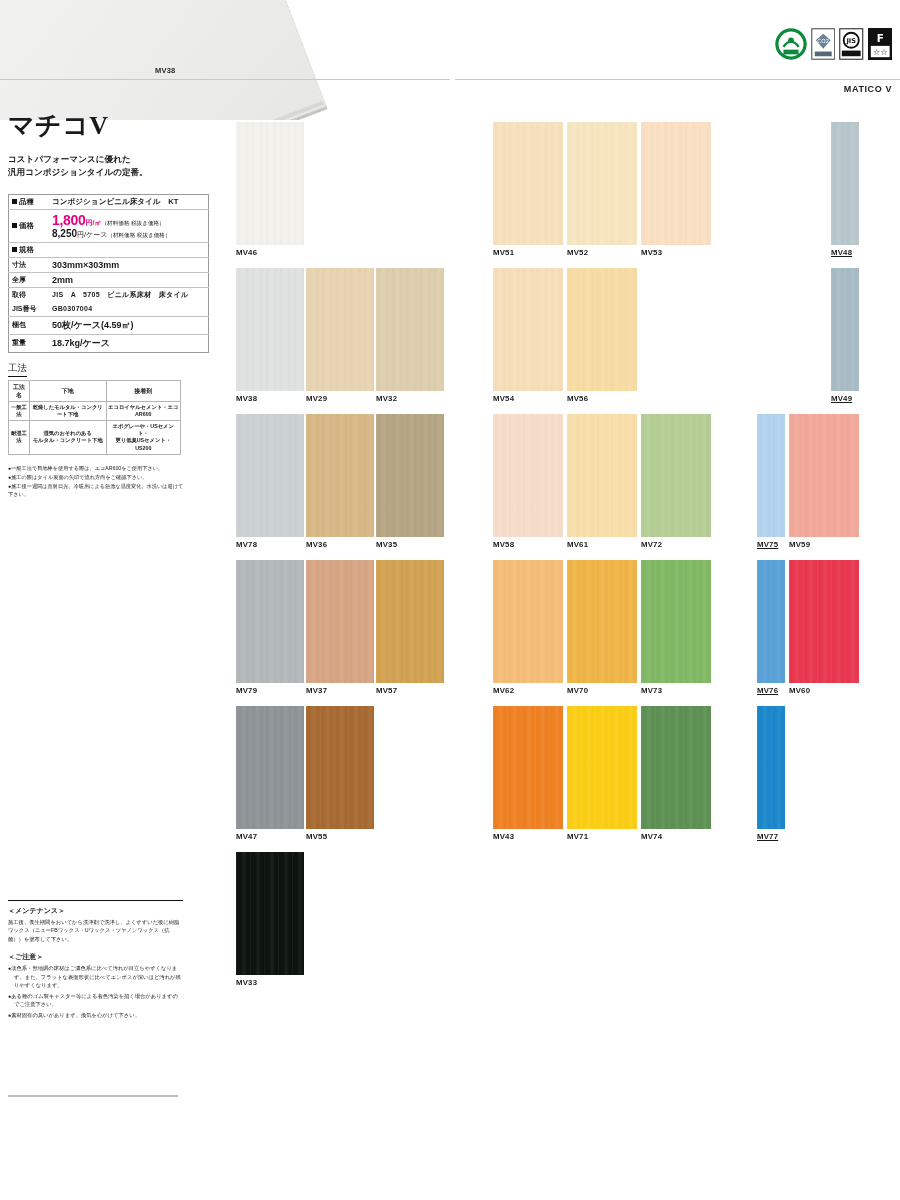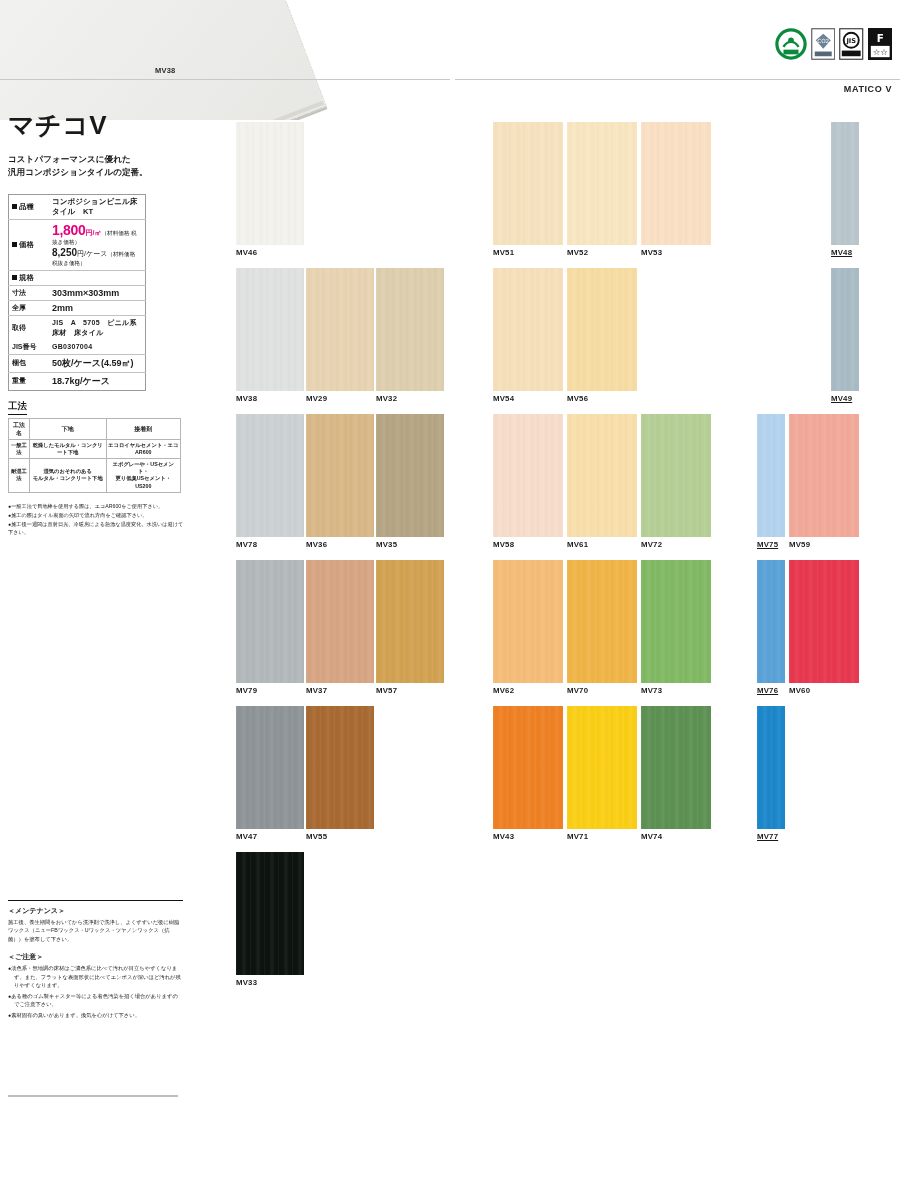--- a/index.html
+++ b/index.html
@@ -47,7 +47,7 @@
   .left{position:absolute;left:8px;top:108px;width:180px;}
   .brand{
     font-size:26px;font-weight:bold;letter-spacing:.5px;margin:0 0 10px 0;
-    font-family:Liberation Sans, sans-serif;
+    font-family:Liberation Serif, serif;
   }
   .tagline{font-size:8.6px;font-weight:bold;line-height:1.55;margin-bottom:14px;}
 

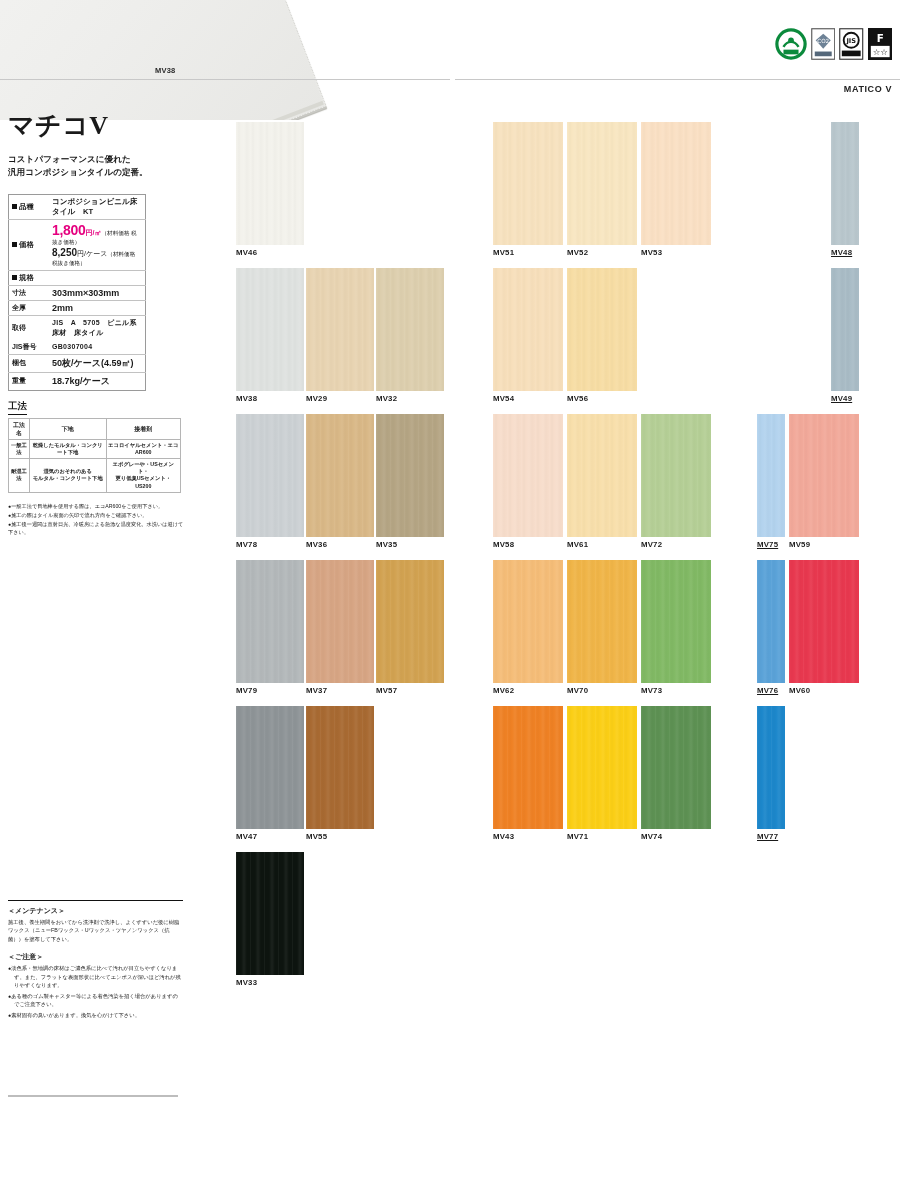--- a/index.html
+++ b/index.html
@@ -52,7 +52,7 @@
   .tagline{font-size:8.6px;font-weight:bold;line-height:1.55;margin-bottom:14px;}
 
   
-  .spec{width:138px;border:1px solid #9a9a9a;border-collapse:collapse;font-size:7px;}
+  .spec{width:201px;border:1px solid #9a9a9a;border-collapse:collapse;font-size:7px;}
   .spec td{border-top:1px solid #c2c2c2;padding:2px 3px;vertical-align:middle;}
   .spec tr:first-child td{border-top:none;}
   .sec-h{font-weight:bold;font-size:7.4px;white-space:nowrap;}

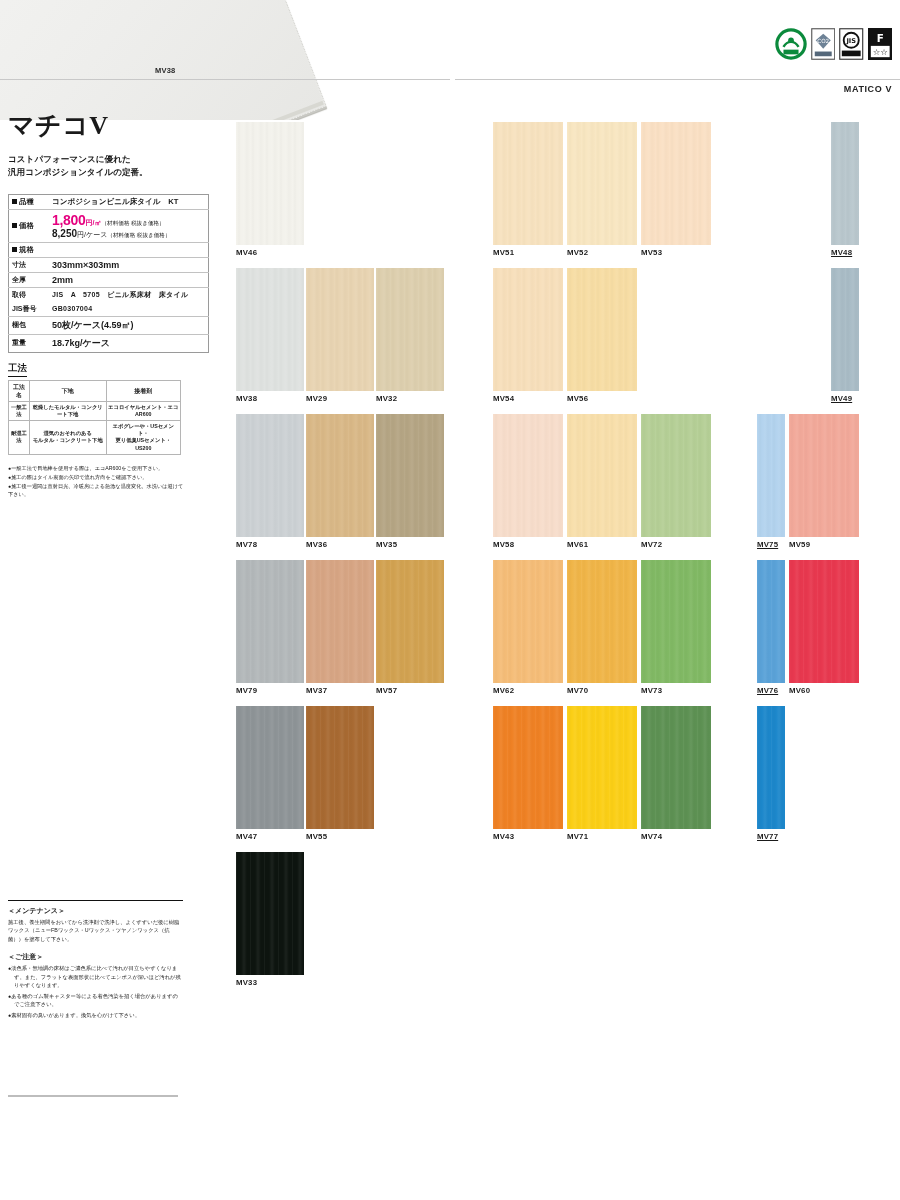--- a/index.html
+++ b/index.html
@@ -66,7 +66,7 @@
   .jis-val{font-size:7px;font-weight:bold;letter-spacing:.3px;}
 
   
-  .method-title{font-weight:bold;font-size:9.5px;margin:9px 0 3px 0;border-bottom:1.5px solid #111;display:inline-block;padding-bottom:1px;}
+  .method-title{font-weight:normal;font-size:9.5px;margin:9px 0 3px 0;border-bottom:1.5px solid #111;display:inline-block;padding-bottom:1px;}
   .method{width:173px;border:1px solid #9a9a9a;border-collapse:collapse;font-size:5.3px;text-align:center;}
   .method th,.method td{border:1px solid #b5b5b5;padding:2px 1px;line-height:1.35;font-weight:bold;}
   .method th{font-size:6px;}

